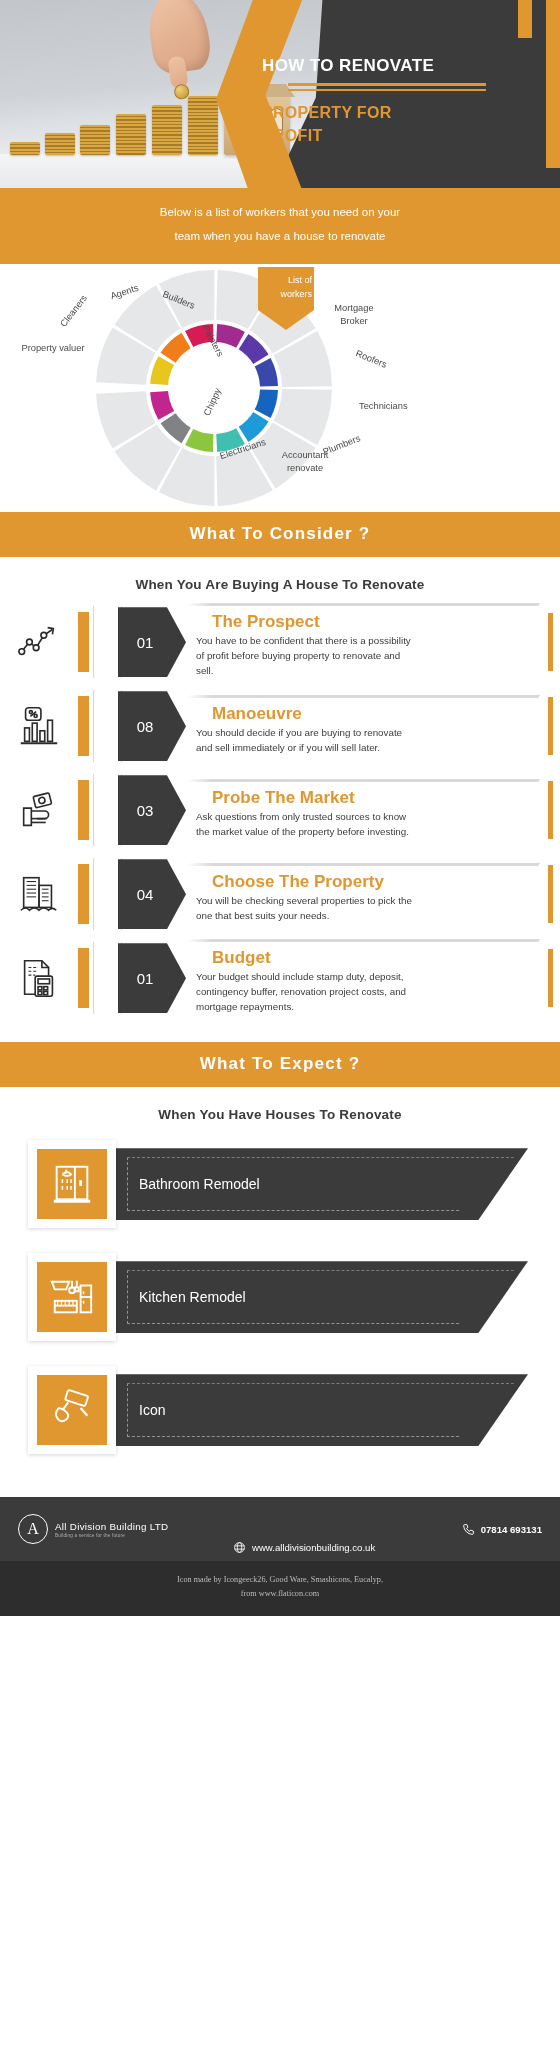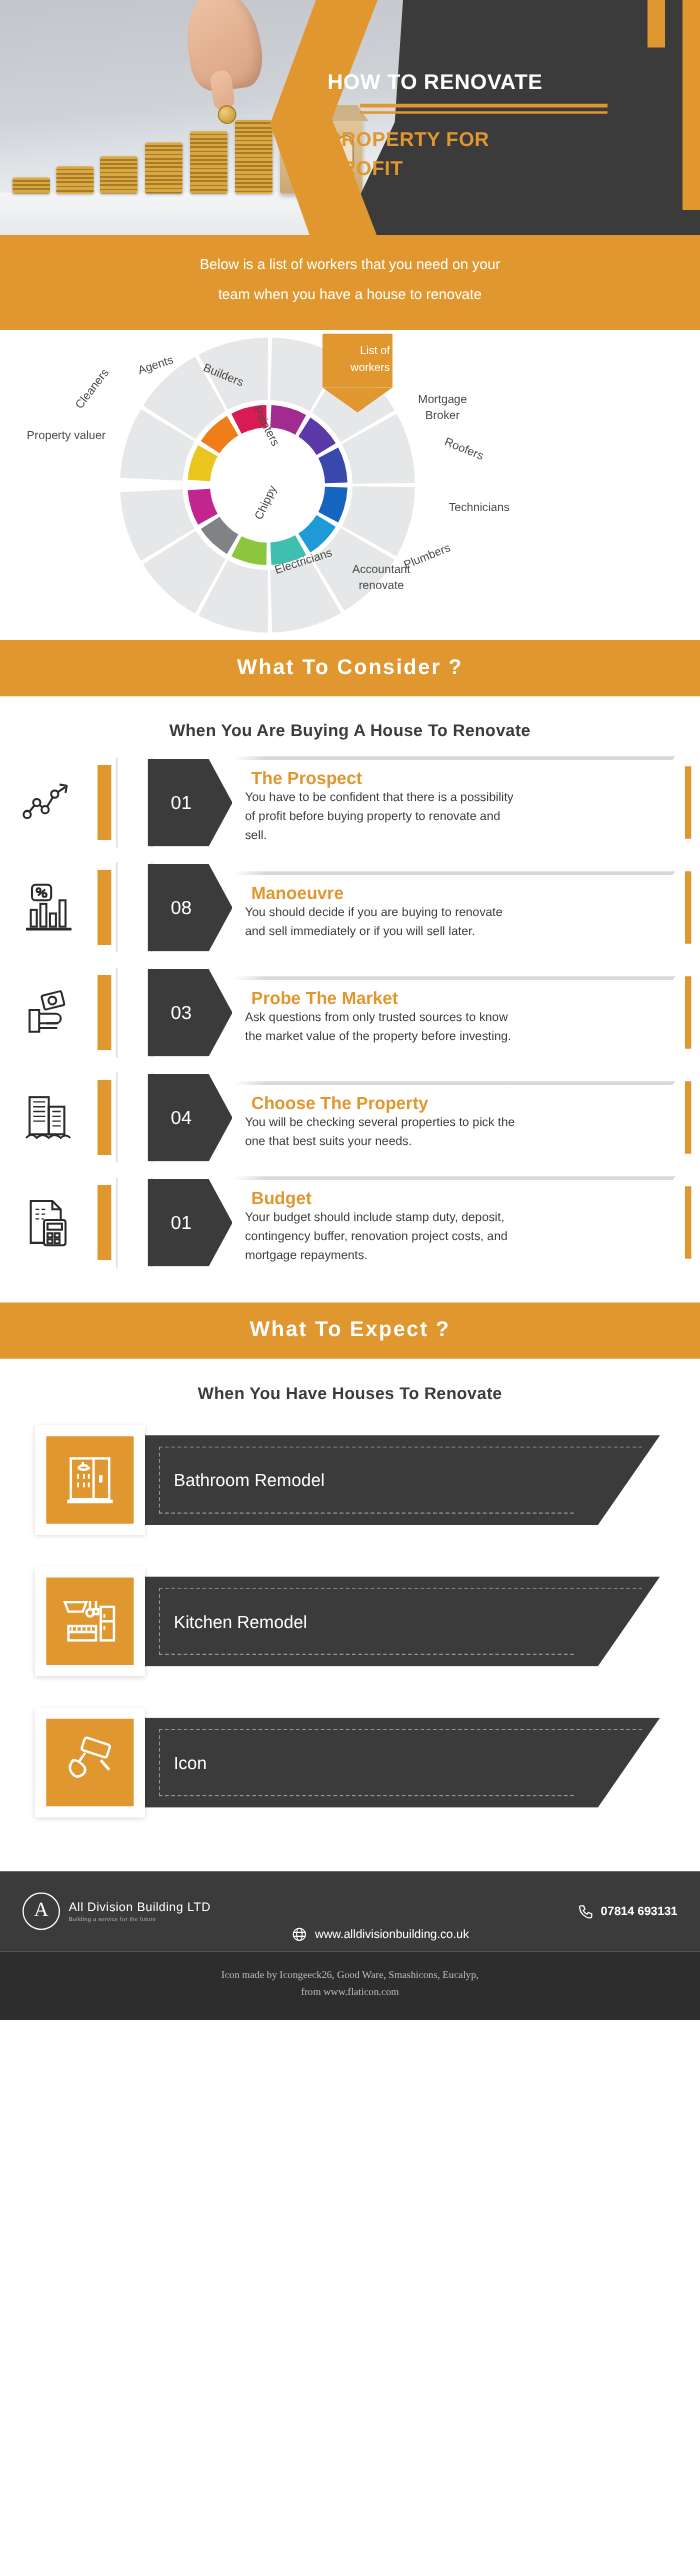--- a/index.html
+++ b/index.html
@@ -266,7 +266,7 @@
     <div class="wlabel" style="left:322px; top:176px; transform:rotate(-22deg);">Plumbers</div>
     <div class="wlabel" style="left:359px; top:137px;">Technicians</div>
     <div class="wlabel" style="left:355px; top:90px;  transform:rotate(22deg);">Roofers</div>
-    <div class="wlabel two" style="left:322px; top:38px; width:64px;margin-top:11px;">Mortgage Broker</div>
+    <div class="wlabel two" style="left:322px; top:38px; width:64px;">Mortgage Broker</div>
   </div>
 
   <div class="banner">What To Consider ?</div>

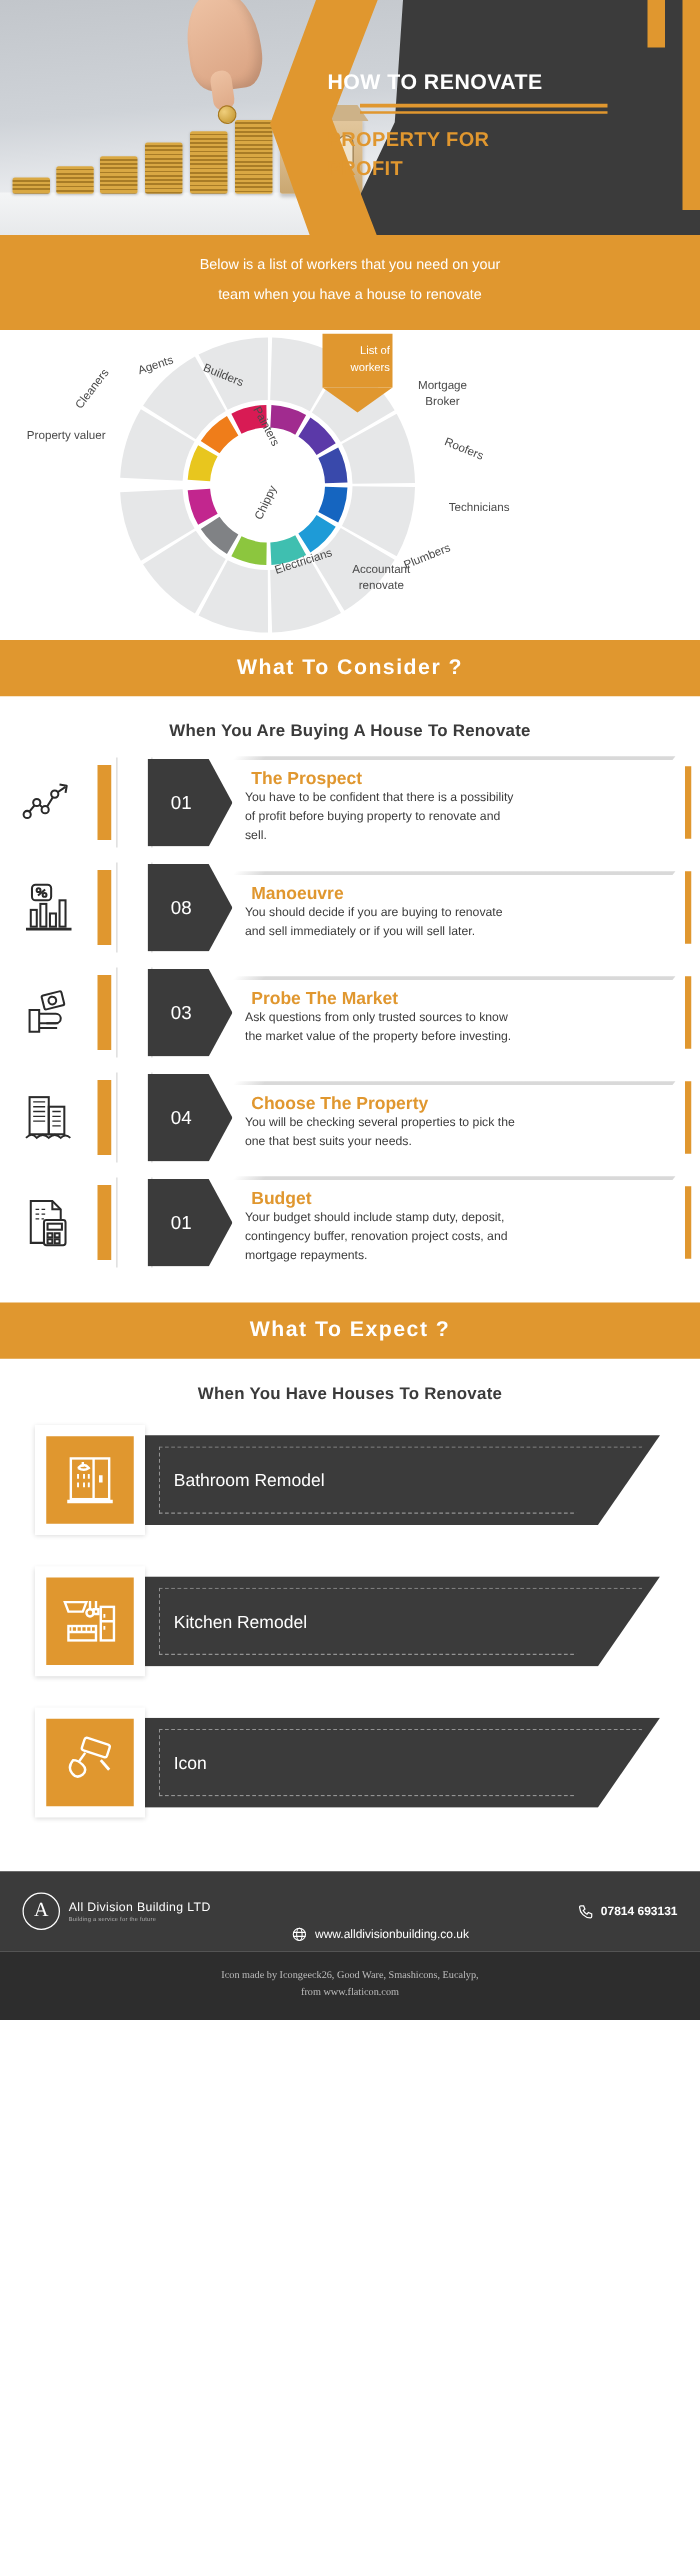--- a/index.html
+++ b/index.html
@@ -132,7 +132,7 @@
     background: linear-gradient(90deg,#ffffff 0,#d9d9d9 7%,#d9d9d9 100%);
     transform: skewX(-38deg); transform-origin: left bottom;
   }
-  .crow .btitle { color:#e0972f; font-size: 14px; font-weight:700; margin: 7px 5px 2px; }
+  .crow .btitle { color:#e0972f; font-size: 17px; font-weight:700; margin: 7px 16px 2px; }
   .crow .btext { color:#3b3b3b; font-size: 9.8px; line-height: 1.52; max-width: 218px; }
   .crow .rbar { position:absolute; right: 7px; top: 11px; width: 5px; height: 58px; background:#e0972f; }
   .ico { width: 46px; height: 46px; }

